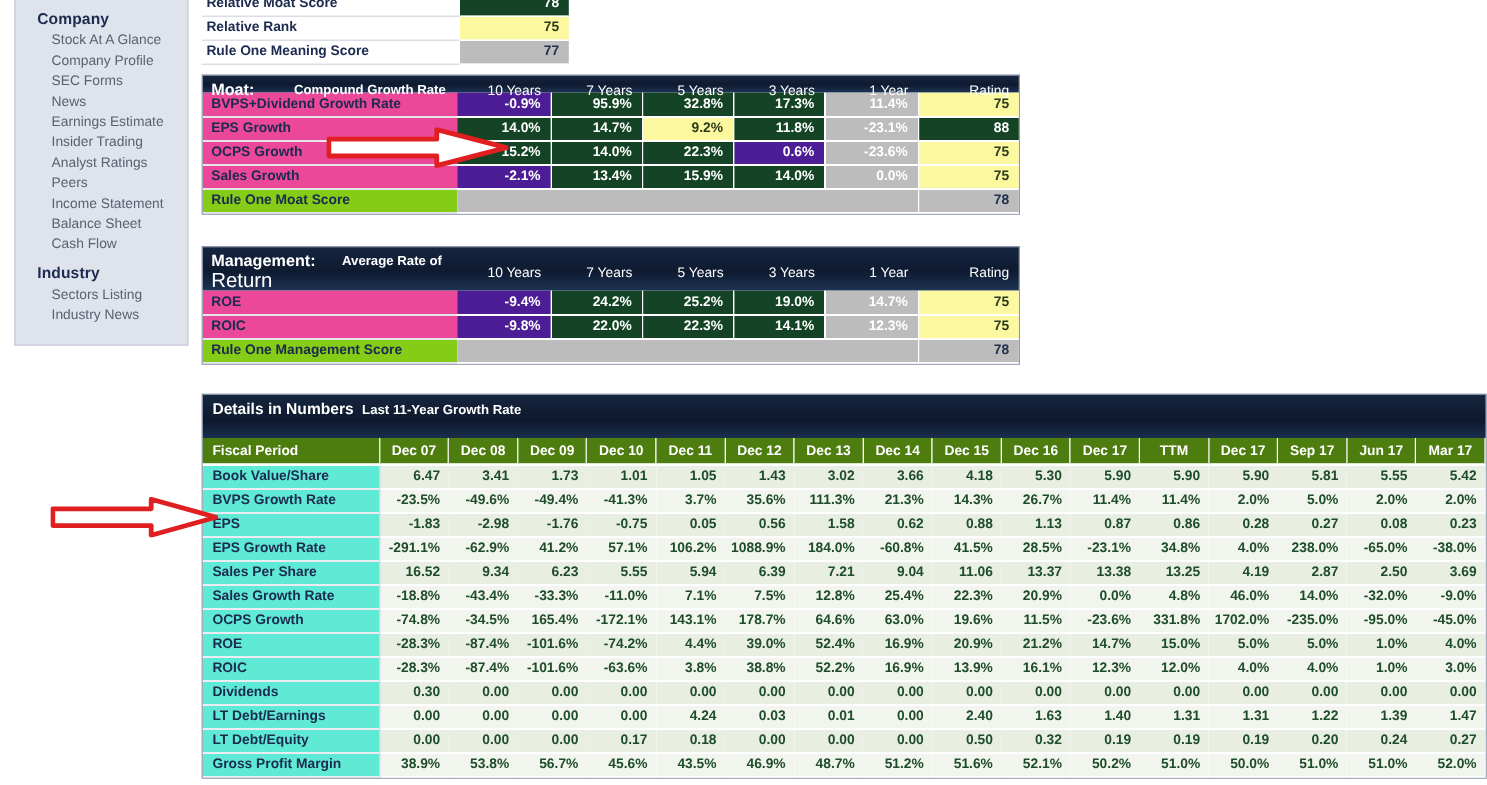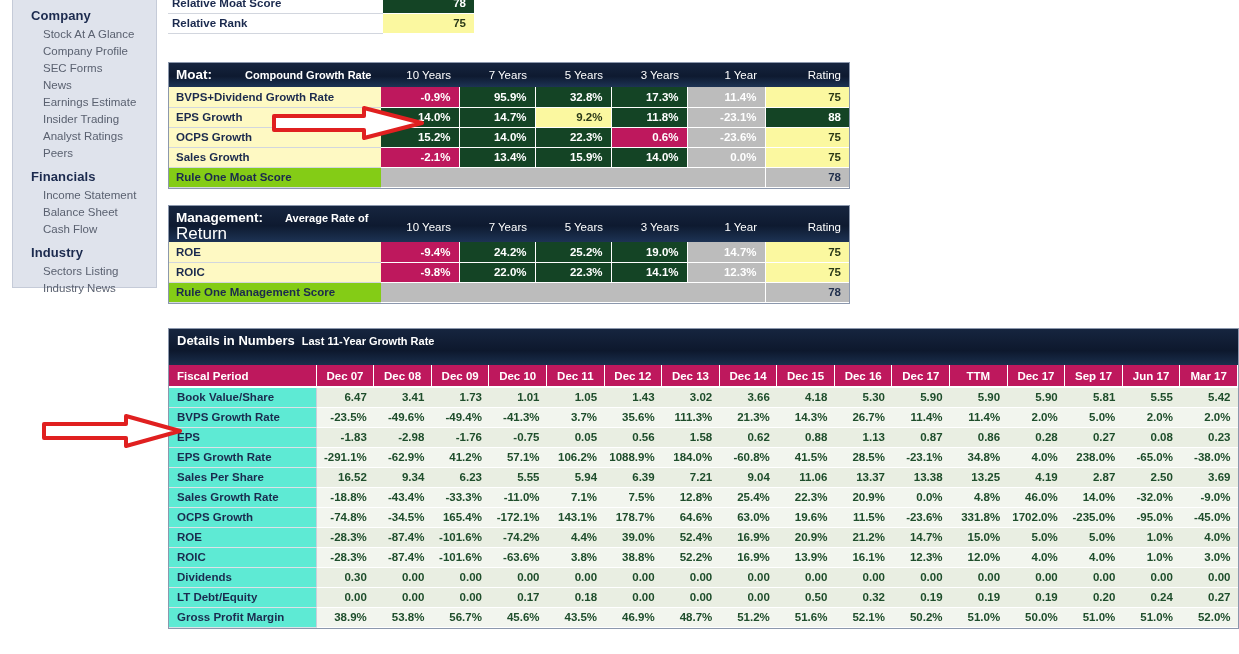--- a/index.html
+++ b/index.html
@@ -158,6 +158,10 @@
       <tr>
         <td class="lbl">Relative Rank</td>
         <td class="val c-yellow">75</td>
+      </tr>
+      <tr>
+        <td class="lbl">Rule One Meaning Score</td>
+        <td class="val c-gray-d">77</td>
       </tr>
     </tbody>
 </table>

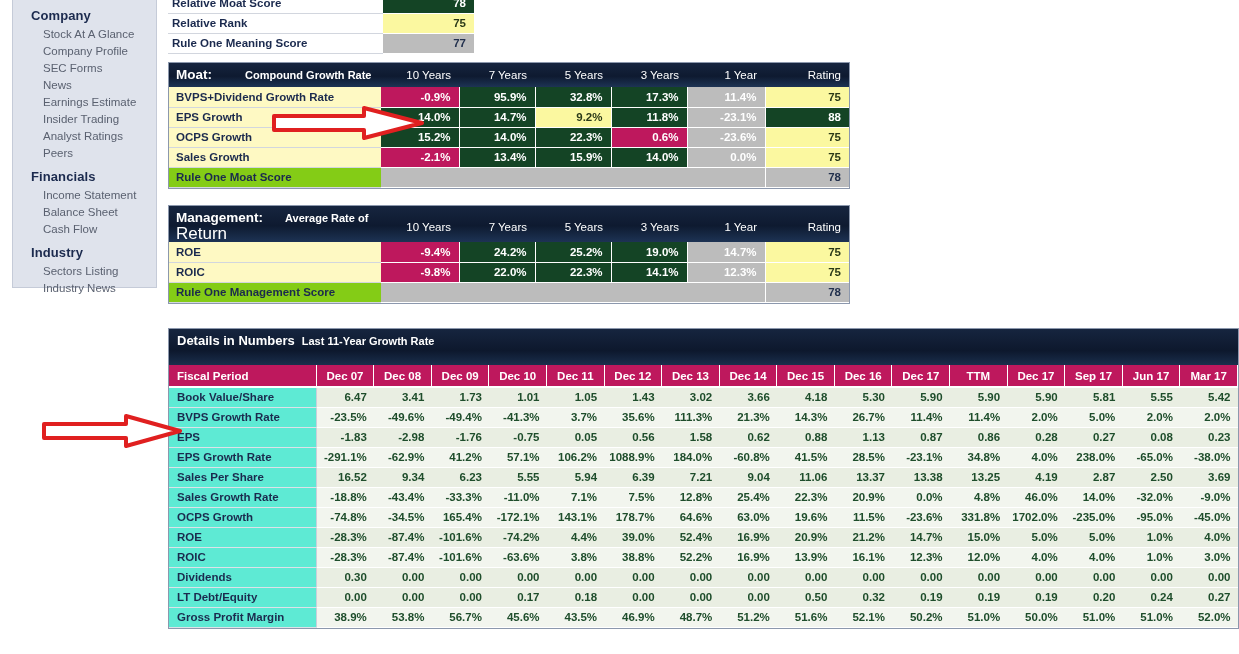--- a/index.html
+++ b/index.html
@@ -55,7 +55,7 @@
   #mgmt-panel{top:205px;}
   .panel-head{
     background:linear-gradient(180deg,#16253f 0%,#0e1a30 55%,#1d3354 100%);
-    color:#ffffff;height:24px;position:relative;
+    color:#ffffff;height:14px;position:relative;
   }
   .panel-head .ph-title{
     position:absolute;left:7px;top:4px;font-weight:bold;font-size:13.5px;

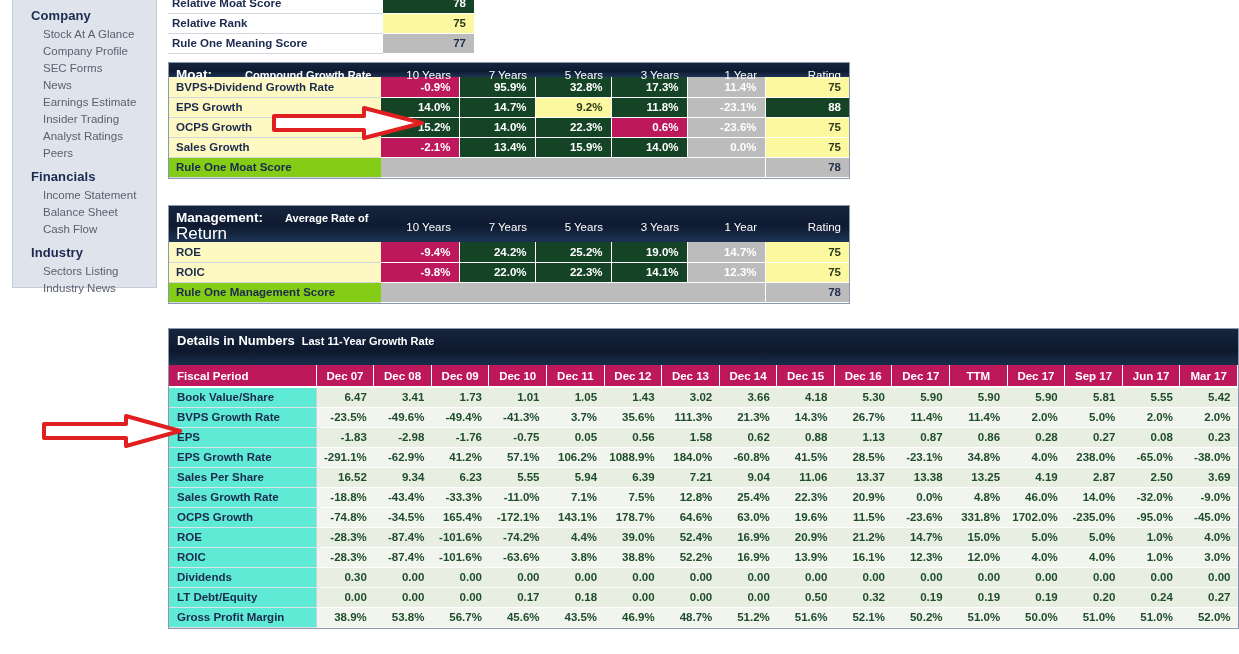--- a/index.html
+++ b/index.html
@@ -77,7 +77,7 @@
     font-weight:bold;white-space:nowrap;overflow:hidden;
   }
   .panel table td.lbl{
-    background:#fef9c3;color:#1b2a4e;text-align:left;
+    background:#ec4899;color:#1b2a4e;text-align:left;
     border-bottom:1px solid #d2d6de;padding-left:7px;
   }
   .panel table td.num{

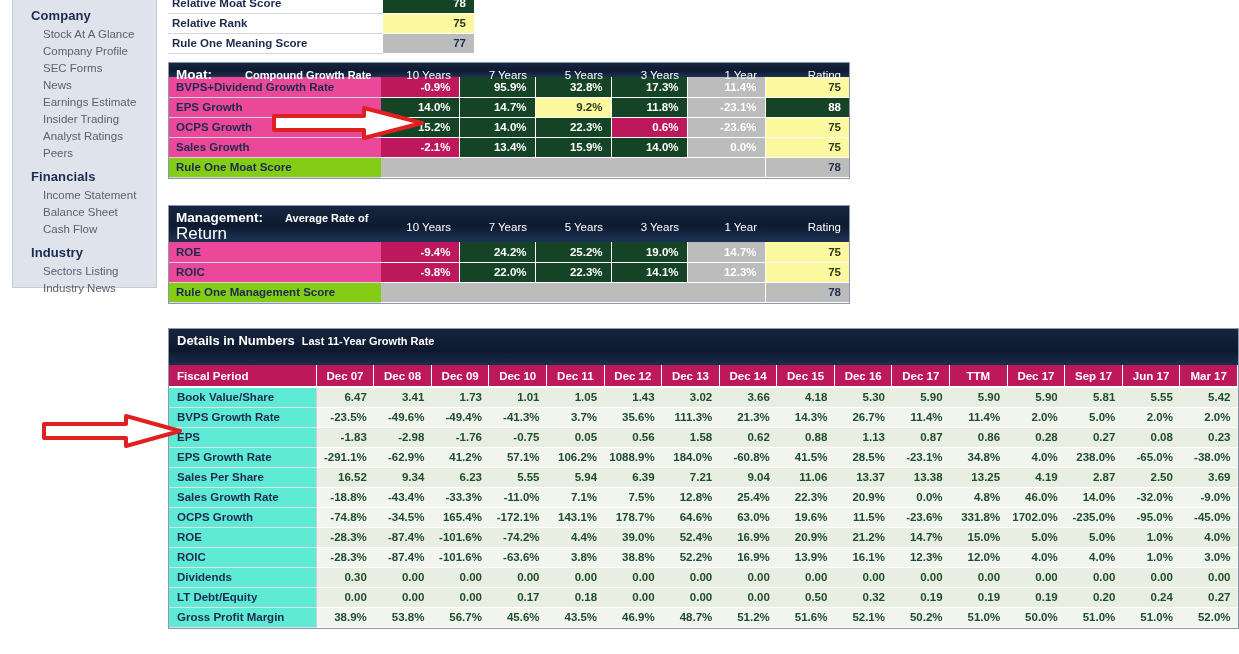--- a/index.html
+++ b/index.html
@@ -44,7 +44,7 @@
 
   
   .c-green{background:#144425;color:#ffffff;}
-  .c-red{background:#be185d;color:#ffffff;margin-left:42px;}
+  .c-red{background:#4c1d95;color:#ffffff;margin-left:42px;}
   .c-yellow{background:#fbf8a0;color:#2b3a18;}
   .c-gray{background:#bcbcbc;color:#ffffff;}
   .c-gray-d{background:#bcbcbc;color:#22304d;}

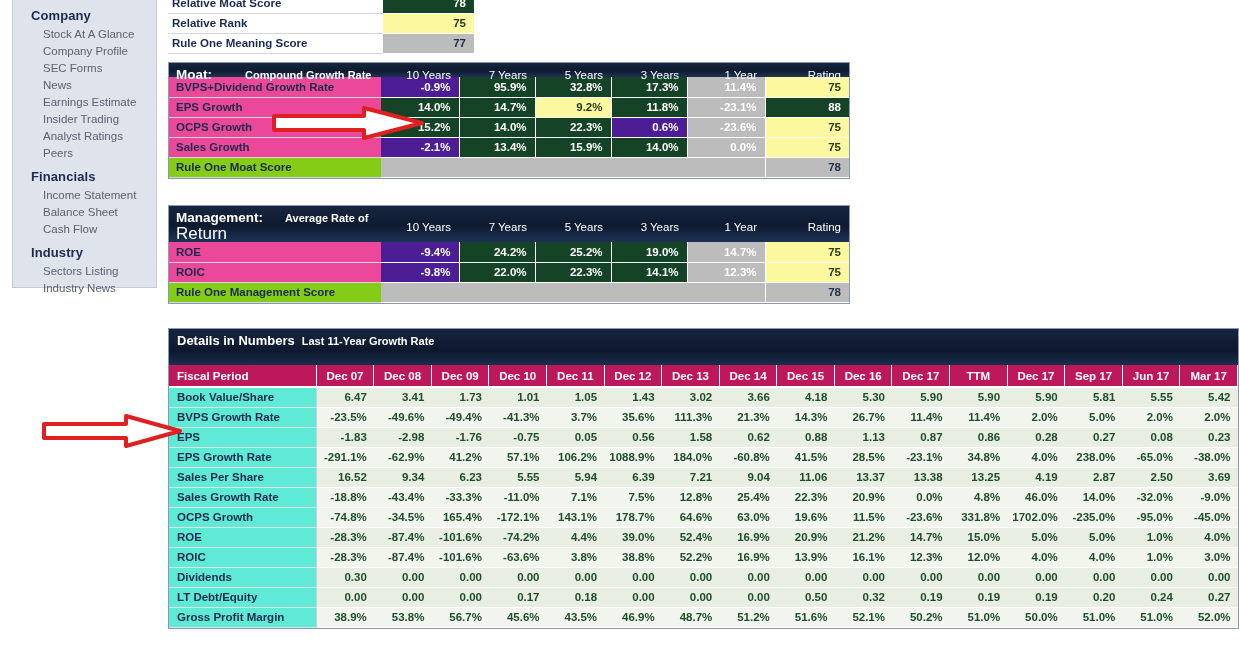--- a/index.html
+++ b/index.html
@@ -140,7 +140,6 @@
     <div class="nav-link">Insider Trading</div>
     <div class="nav-link">Analyst Ratings</div>
     <div class="nav-link">Peers</div>
-    <div class="nav-group-title">Financials</div>
     <div class="nav-link">Income Statement</div>
     <div class="nav-link">Balance Sheet</div>
     <div class="nav-link">Cash Flow</div>

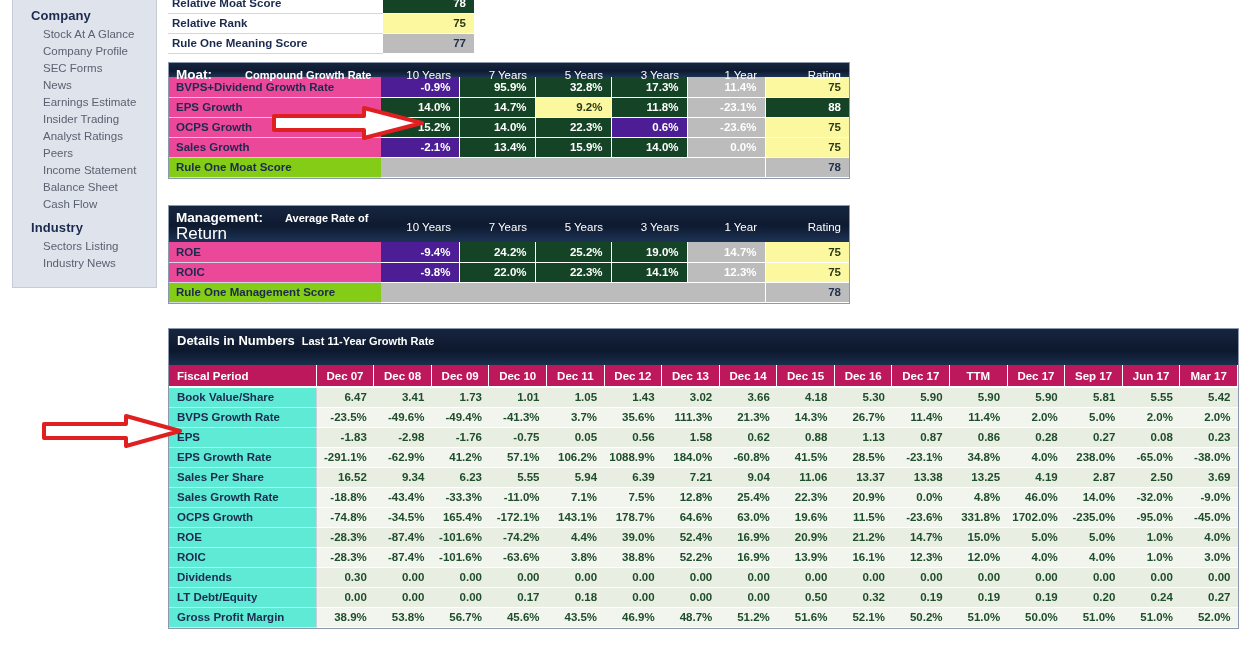--- a/index.html
+++ b/index.html
@@ -104,7 +104,7 @@
   #details .dhead .dsub{font-size:11px;margin-left:7px;}
   #details table{width:100%;border-collapse:collapse;table-layout:fixed;}
   #details thead th{
-    background:#be185d;color:#ffffff;font-size:11.5px;height:22px;
+    background:#4d7c0f;color:#ffffff;font-size:11.5px;height:22px;
     border-right:1px solid #ffffff;border-bottom:2px solid #ffffff;
     text-align:center;font-weight:bold;box-sizing:border-box;
   }

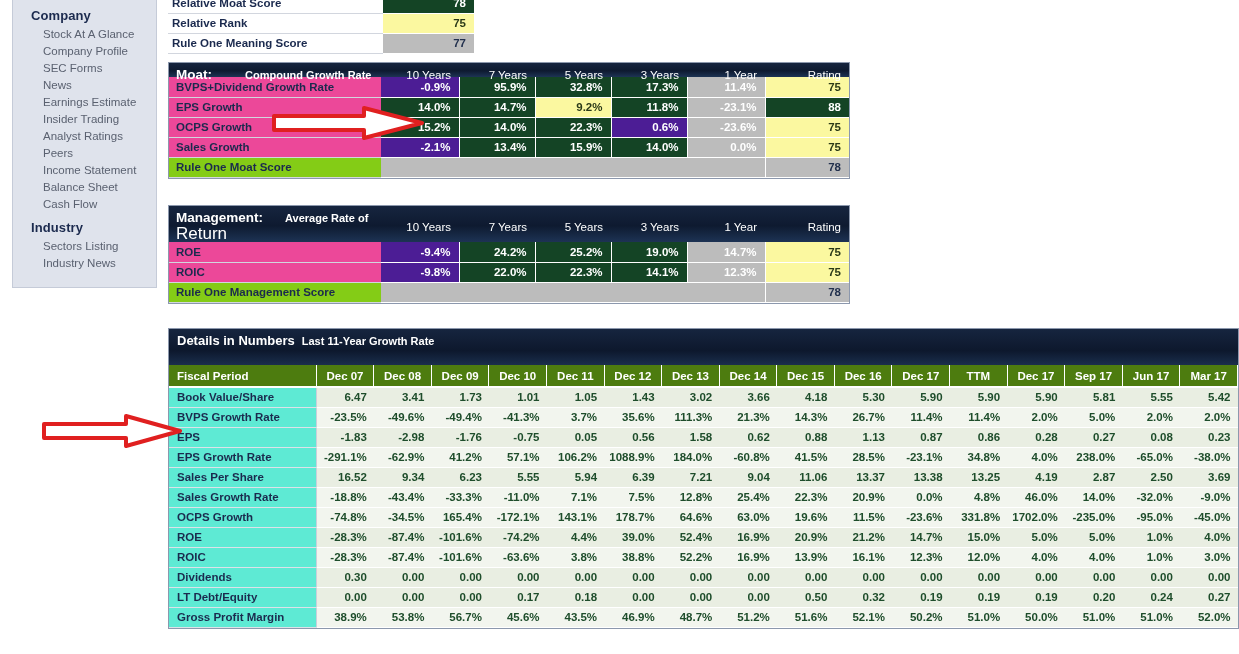--- a/index.html
+++ b/index.html
@@ -508,6 +508,25 @@
           <td>0.00</td>
           <td>0.00</td>
         </tr>
+        <tr class="even">
+          <td class="rl">LT Debt/Earnings</td>
+          <td>0.00</td>
+          <td>0.00</td>
+          <td>0.00</td>
+          <td>0.00</td>
+          <td>4.24</td>
+          <td>0.03</td>
+          <td>0.01</td>
+          <td>0.00</td>
+          <td>2.40</td>
+          <td>1.63</td>
+          <td>1.40</td>
+          <td>1.31</td>
+          <td>1.31</td>
+          <td>1.22</td>
+          <td>1.39</td>
+          <td>1.47</td>
+        </tr>
         <tr class="odd">
           <td class="rl">LT Debt/Equity</td>
           <td>0.00</td>

